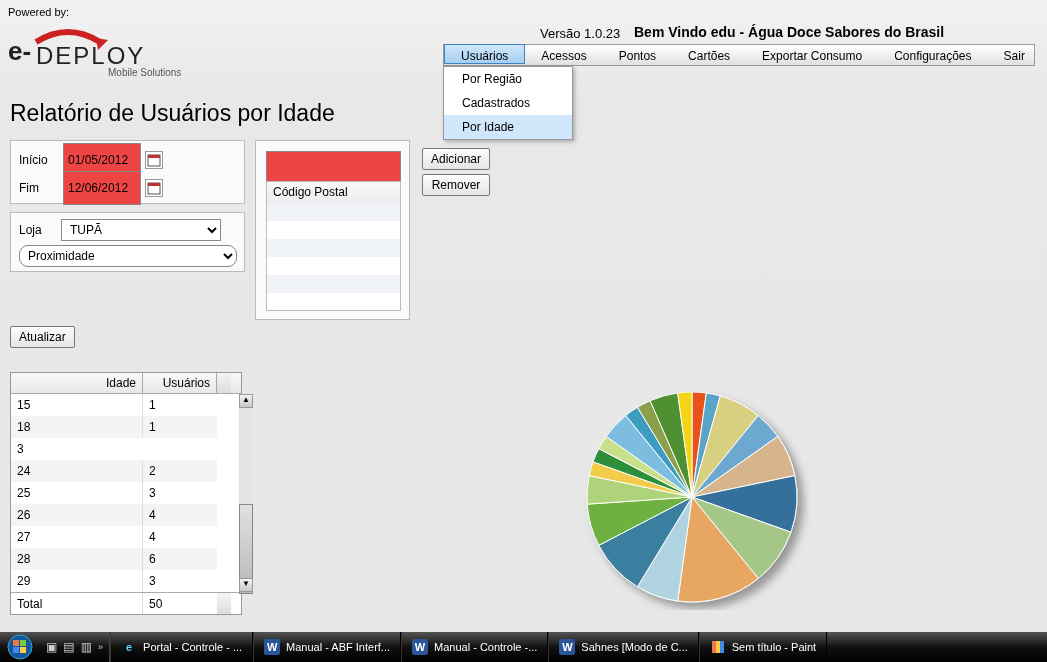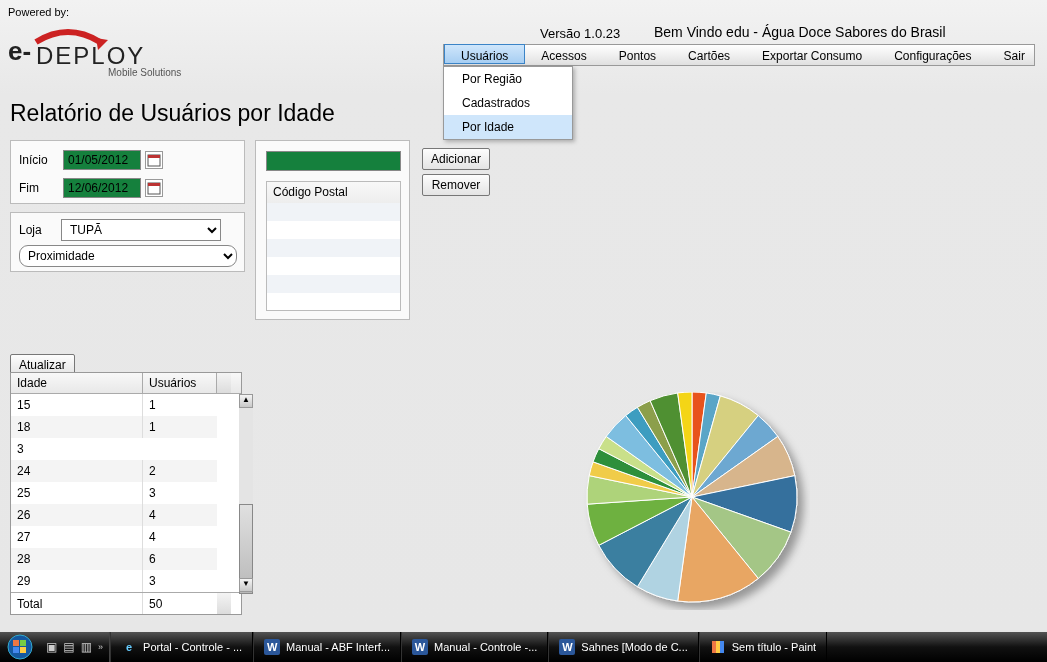--- a/index.html
+++ b/index.html
@@ -9,7 +9,7 @@
   .logo { position: absolute; top: 20px; left: 8px; width: 190px; height: 60px; }
   .logo svg { width: 190px; height: 60px; }
   .version { position: absolute; top: 26px; left: 540px; font-size: 13px; }
-  .welcome { position: absolute; top: 24px; left: 634px; font-size: 14px; font-weight: normal; margin-left: 20px; }
+  .welcome { position: absolute; top: 24px; left: 634px; font-size: 14px; font-weight: bold; }
   .menubar { position: absolute; top: 44px; left: 443px; right: 12px; height: 22px; border: 1px solid #999; background: linear-gradient(#fff, #e0e0e0); display: flex; }
   .menuitem { padding: 3px 16px; font-size: 12px; cursor: pointer; border-right: none; height: 100%; line-height: 16px; white-space: nowrap; }
   .menuitem.active { background: linear-gradient(#cfe6fb, #a7cef2); border: 1px solid #3b84c7; margin: -1px 0; }

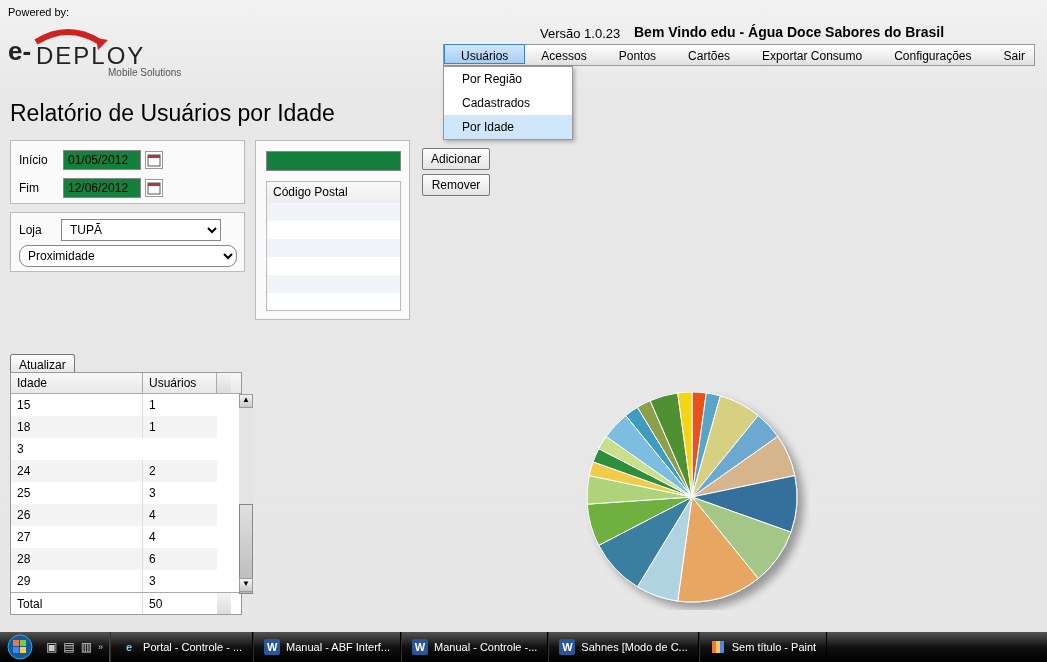--- a/index.html
+++ b/index.html
@@ -27,7 +27,7 @@
   .p1-row1 { top: 8px; }
   .p1-row2 { top: 36px; }
   .p1-lab { width: 44px; }
-  .textbox { border: 1px solid #888; background: #15803d; font-size: 12px; padding: 2px 4px; height: 20px; }
+  .textbox { border: 1px solid #888; background: #ef4444; font-size: 12px; padding: 16px 4px; height: 20px; }
   .dateinput { width: 78px; }
   .cal-btn { width: 18px; height: 18px; border: 1px solid #999; margin-left: 4px; display: inline-flex; align-items: center; justify-content: center; background: #fff; cursor: pointer; }
   .cal-btn svg { width: 14px; height: 14px; }

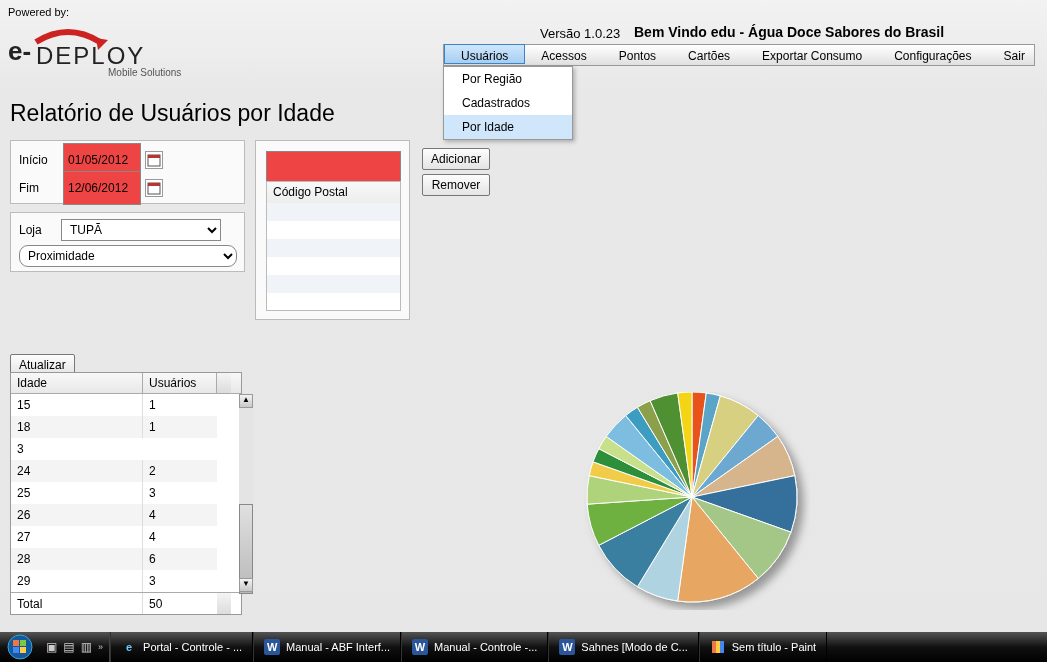--- a/index.html
+++ b/index.html
@@ -44,7 +44,7 @@
   .btn { font-size: 12px; padding: 3px 8px; border: 1px solid #777; background: linear-gradient(#fdfdfd,#e4e4e4); cursor: pointer; border-radius: 2px; }
   .btn-add { position: absolute; top: 8px; left: 6px; width: 68px; }
   .btn-rem { position: absolute; top: 34px; left: 6px; width: 68px; }
-  .btn-atualizar { position: absolute; top: 354px; left: 10px; }
+  .btn-atualizar { position: absolute; top: 326px; left: 10px; }
   .table { position: absolute; top: 372px; left: 10px; width: 232px; border: 1px solid #999; background: #fff; }
   .table .hrow { display: flex; background: linear-gradient(#f8f8f8,#e8e8e8); border-bottom: 1px solid #aaa; }
   .table .cellh { padding: 3px 6px; font-size: 12px; border-right: 1px solid #aaa; }

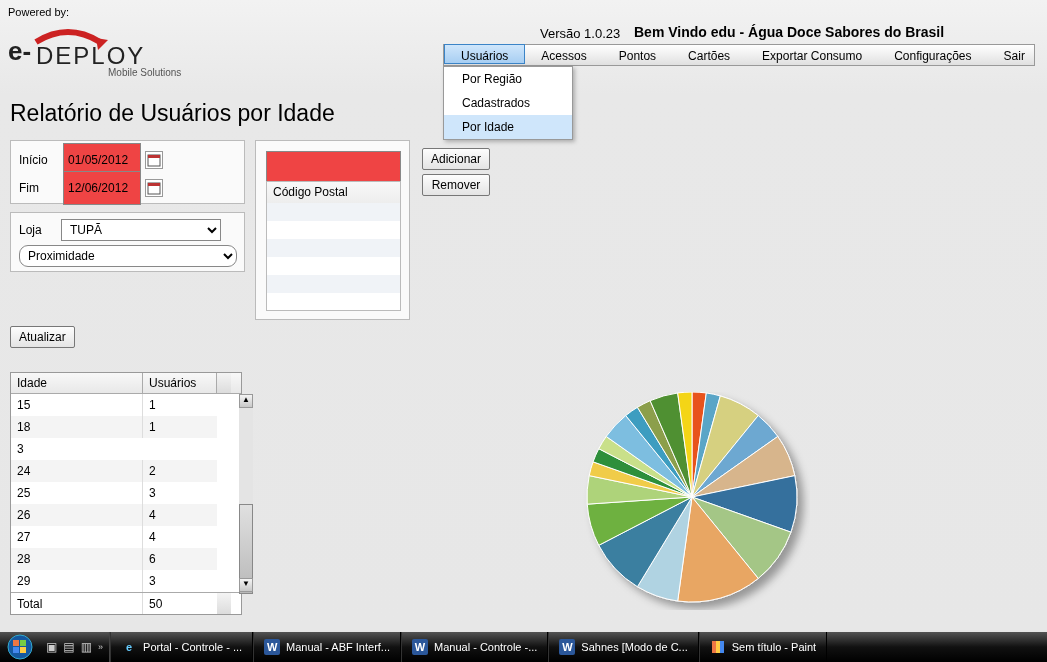--- a/index.html
+++ b/index.html
@@ -47,7 +47,7 @@
   .btn-atualizar { position: absolute; top: 326px; left: 10px; }
   .table { position: absolute; top: 372px; left: 10px; width: 232px; border: 1px solid #999; background: #fff; }
   .table .hrow { display: flex; background: linear-gradient(#f8f8f8,#e8e8e8); border-bottom: 1px solid #aaa; }
-  .table .cellh { padding: 3px 6px; font-size: 12px; border-right: 1px solid #aaa; }
+  .table .cellh { padding: 3px 6px; font-size: 12px; border-right: 1px solid #aaa; text-align: right; }
   .table .c1 { width: 132px; }
   .table .c2 { width: 74px; }
   .table .c3 { width: 14px; background: linear-gradient(#f4f4f4,#dcdcdc); }

